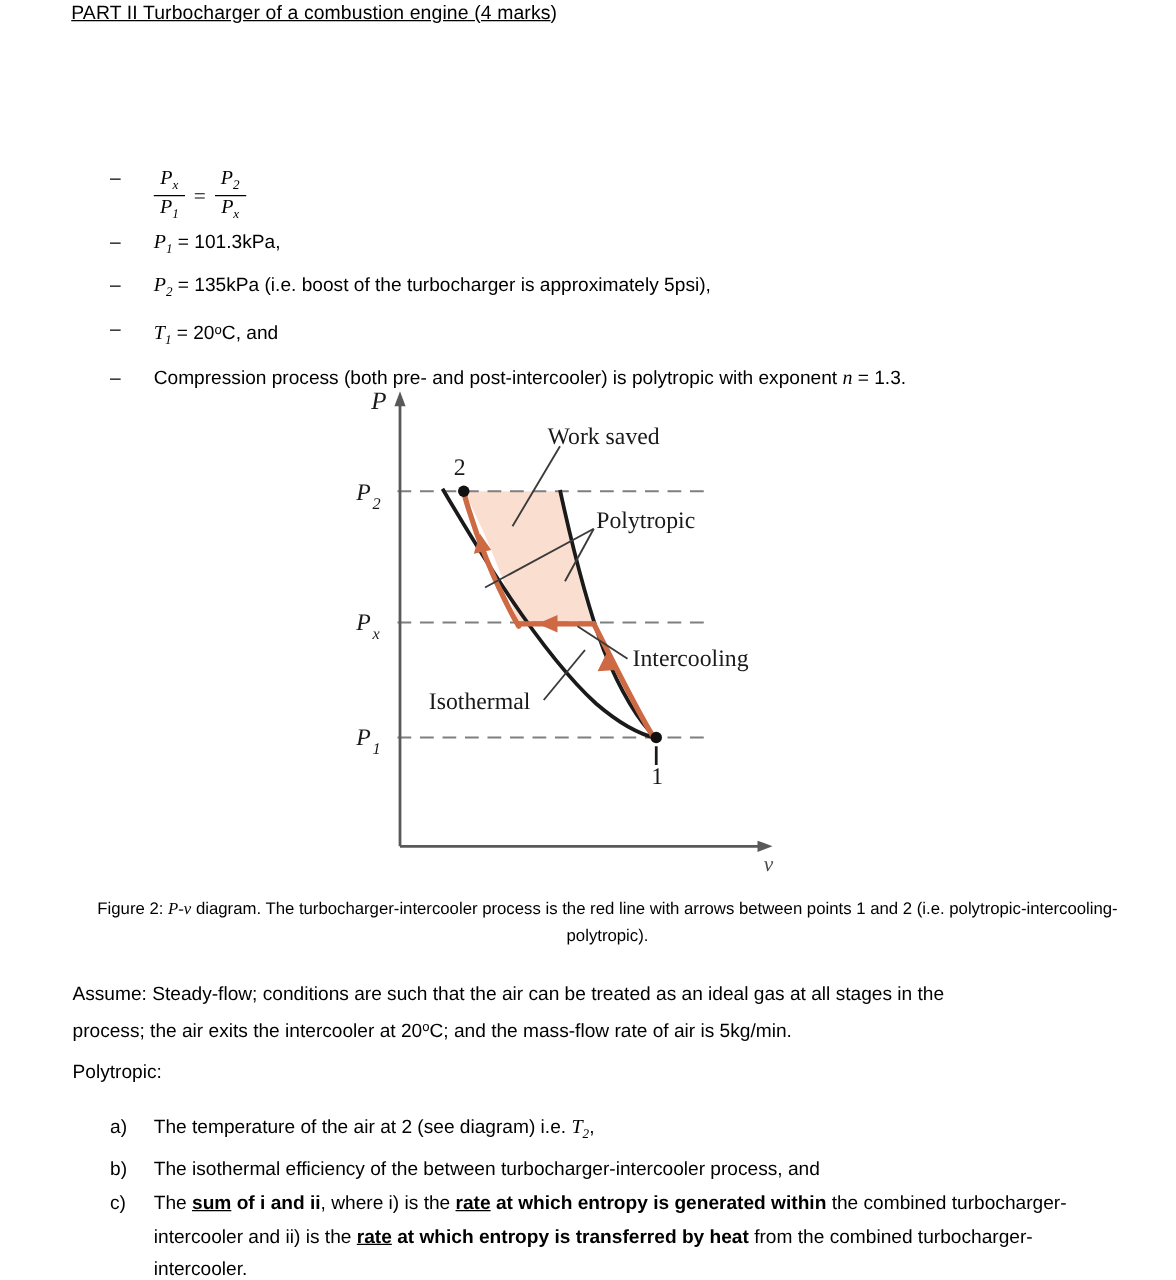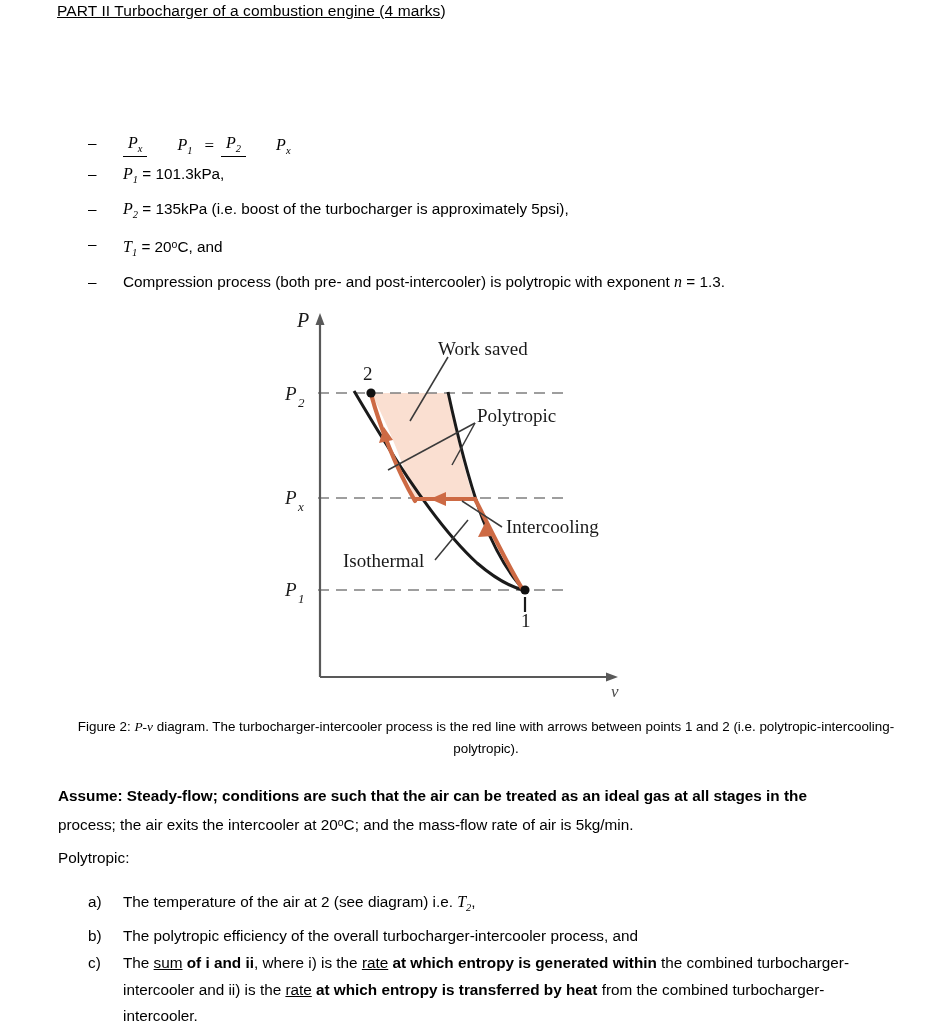--- a/index.html
+++ b/index.html
@@ -82,7 +82,7 @@
   }
   .frac-box {
     display: inline-flex;
-    flex-direction: row;
+    flex-direction: column;
     align-items: center;
     vertical-align: middle;
   }

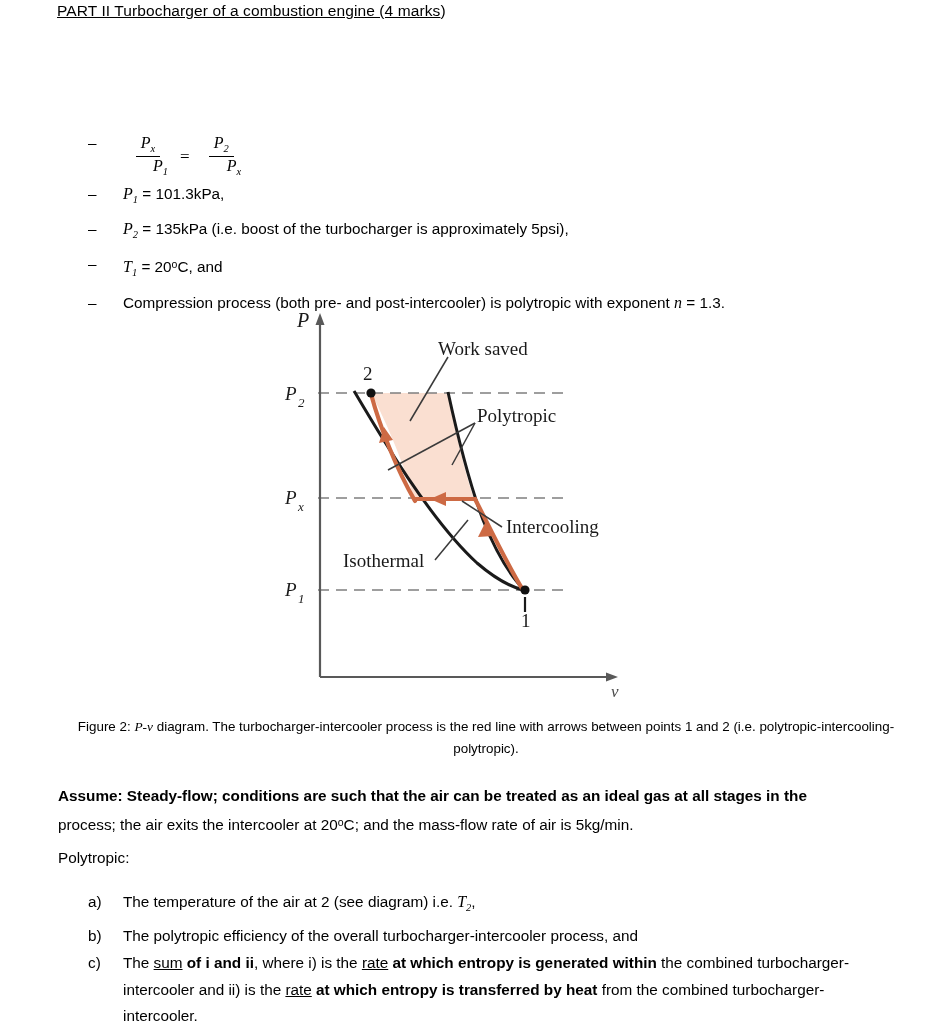--- a/index.html
+++ b/index.html
@@ -94,7 +94,6 @@
   .frac-den {
     padding: 1px 5px 0 5px;
     font-size: 16px;
-    margin-left: 25px;
   }
   .eq-sign {
     padding: 0 7px;

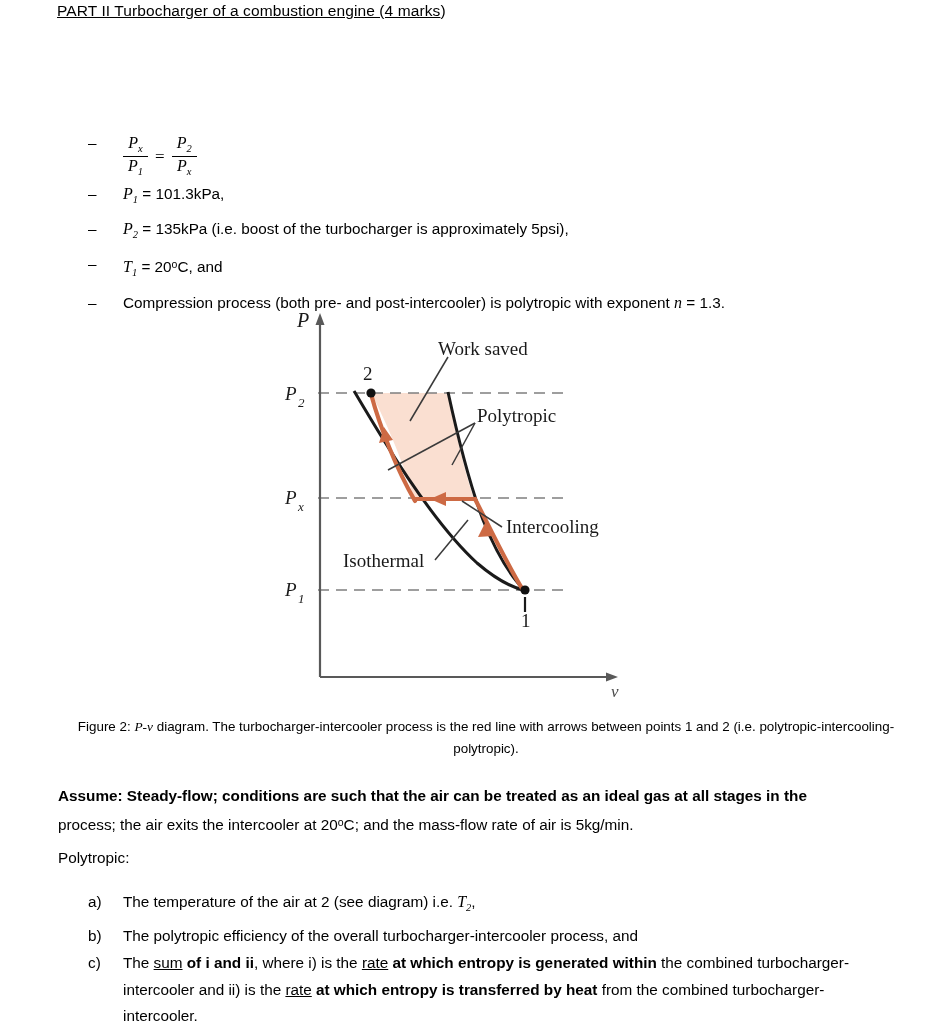--- a/index.html
+++ b/index.html
@@ -140,7 +140,7 @@
     font-size: 15.3px;
     line-height: 27px;
   }
-  .assume .l1 { display: block; font-weight: bold; }
+  .assume .l1 { display: block; }
   .assume .l2 { display: block; text-align: left; }
 
   

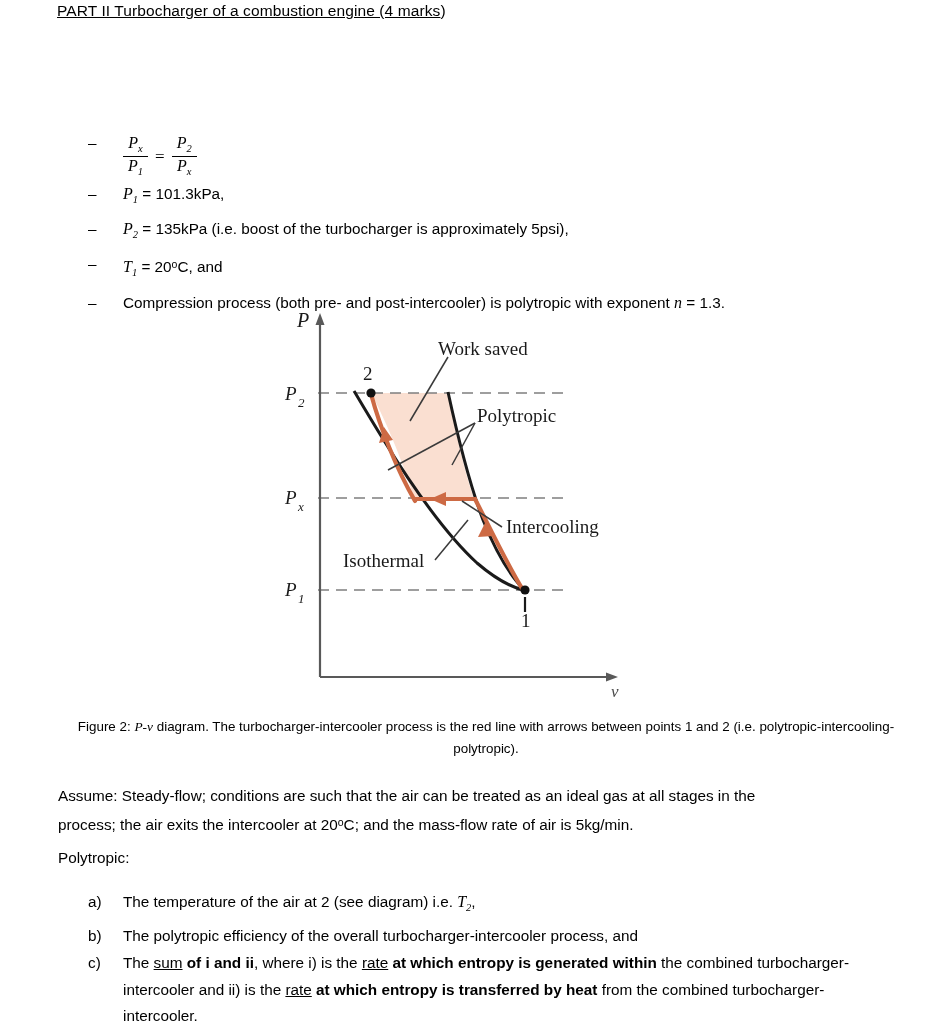--- a/index.html
+++ b/index.html
@@ -309,7 +309,7 @@
 
     <div class="qrow">
       <span class="qmark">b)</span>
-      <span class="qtext">The polytropic efficiency of the overall turbocharger-intercooler process, and</span>
+      <span class="qtext">The isothermal efficiency of the between turbocharger-intercooler process, and</span>
     </div>
 
     <div class="qrow">

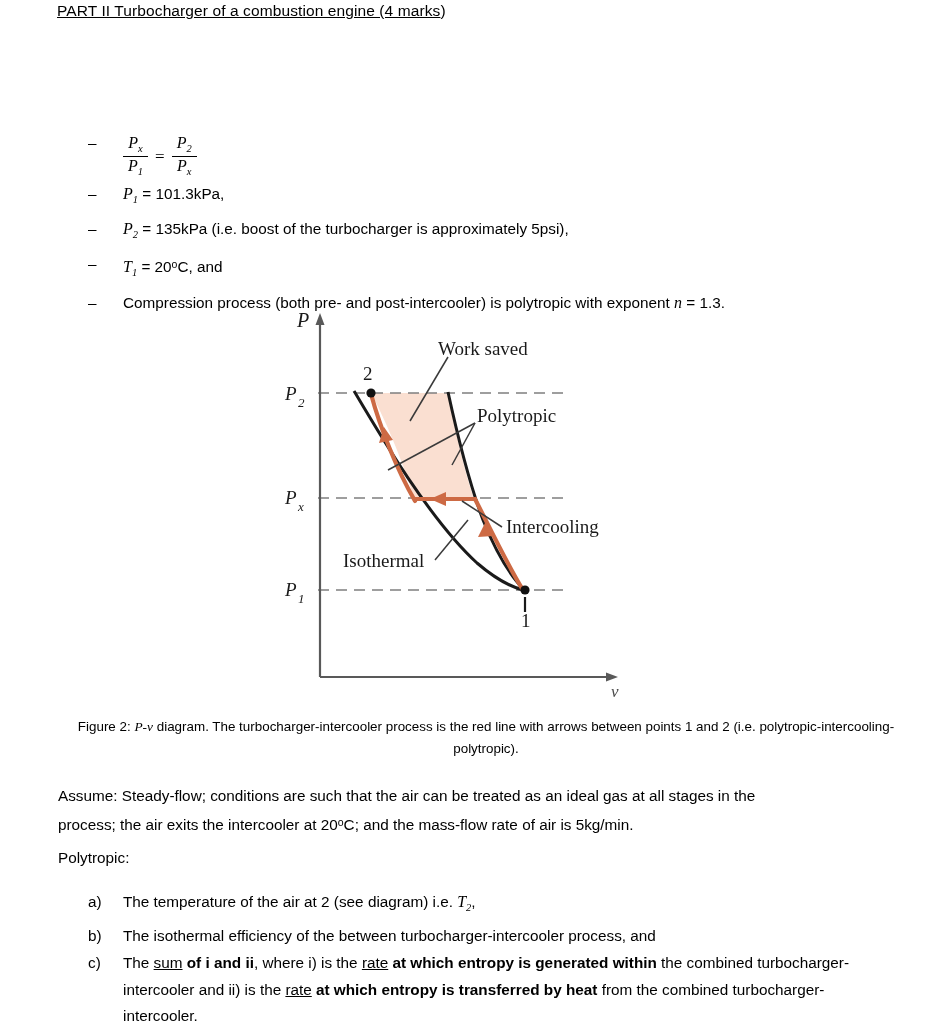--- a/index.html
+++ b/index.html
@@ -173,7 +173,7 @@
     line-height: 26.5px;
   }
   .b { font-weight: bold; }
-  .bu { font-weight: normal; text-decoration: underline; }
+  .bu { font-weight: bold; text-decoration: underline; }
 </style>
 </head>
 <body>

